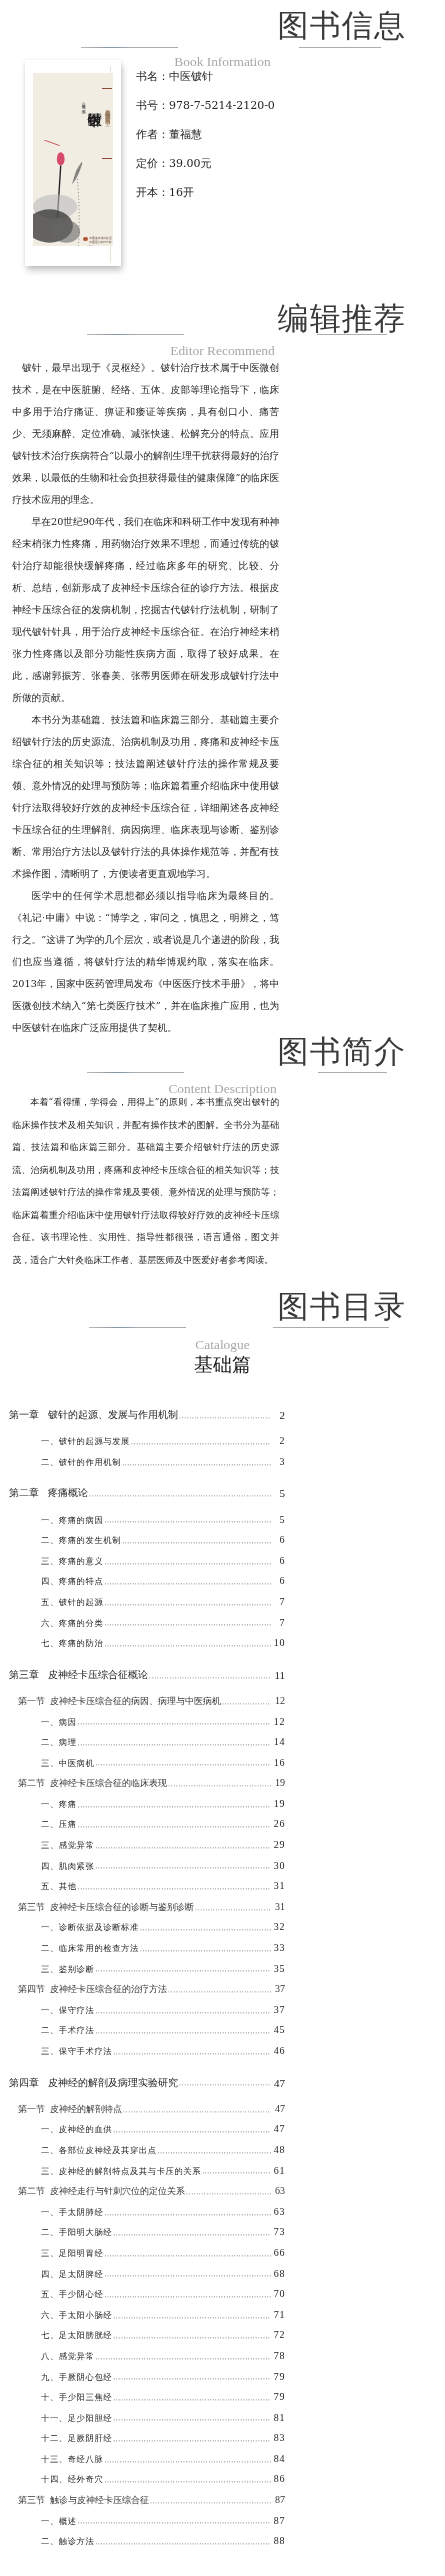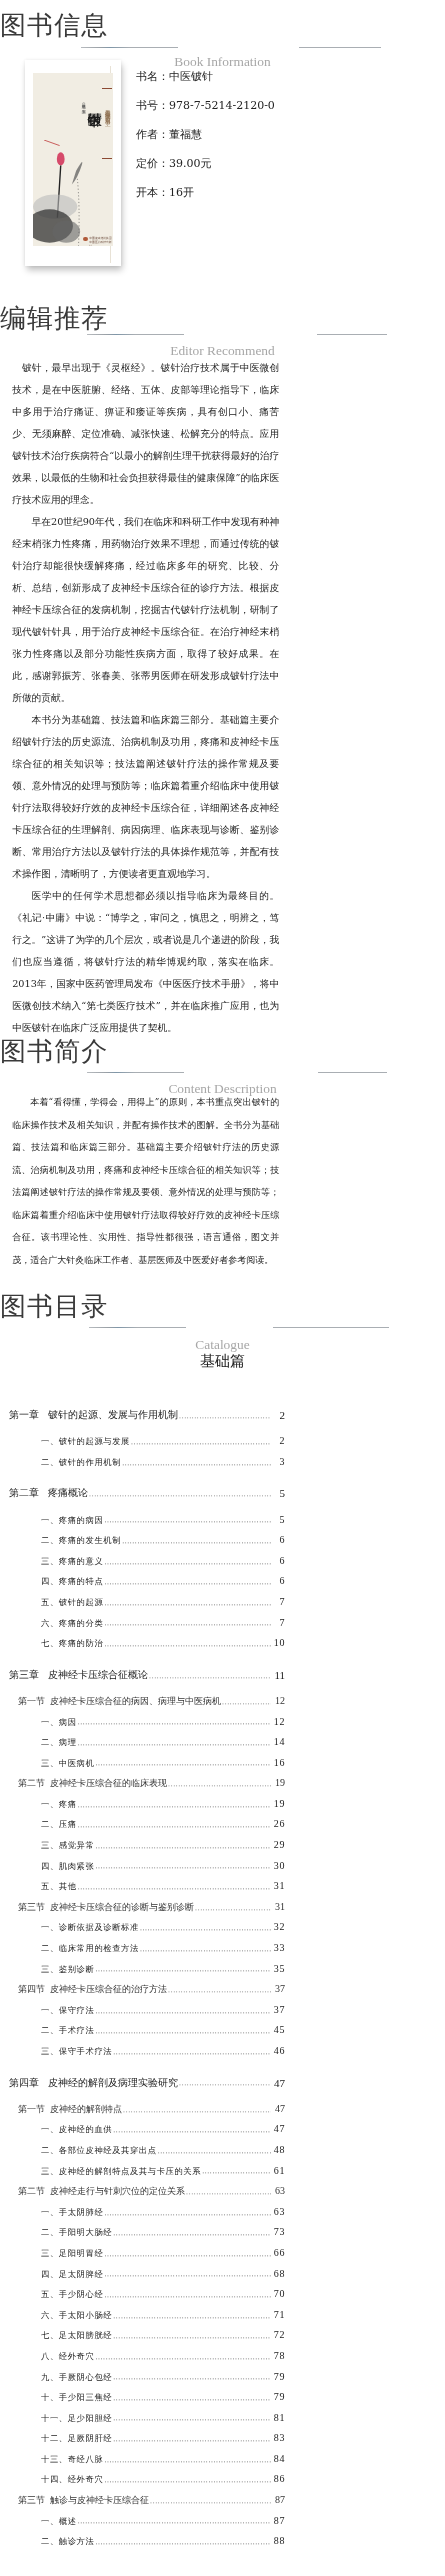--- a/index.html
+++ b/index.html
@@ -7,7 +7,7 @@
   body { font-family: "DejaVu Serif", "Liberation Serif", serif; color: #1a1a1a; position: relative; height: 2576px; overflow: hidden; }
 
   .sec-head { position: absolute; left: 0; width: 445px; height: 50px; }
-  .sec-head .cn { position: absolute; left: 0; width: 406px; text-align: left; font-family: "DejaVu Sans", sans-serif; font-size: 26px; color: #3a3a3a; letter-spacing: 1.1px; top: 0; line-height: 31px; }
+  .sec-head .cn { position: absolute; left: 0; width: 406px; text-align: right; font-family: "DejaVu Sans", sans-serif; font-size: 31px; color: #3a3a3a; letter-spacing: 1.1px; top: 0; line-height: 31px; }
   .sec-head .line { position: absolute; height: 1.1px; background: #a9aeb3; top: 37px; }
   .sec-head .line.l { left: 52px; width: 62px; background: linear-gradient(90deg, #b7bbbf 0%, #9aa0a6 20%, #7f96a8 30%, #a9aeb3 50%, #a9aeb3 100%); }
   .sec-head .line.r { right: 197px; }

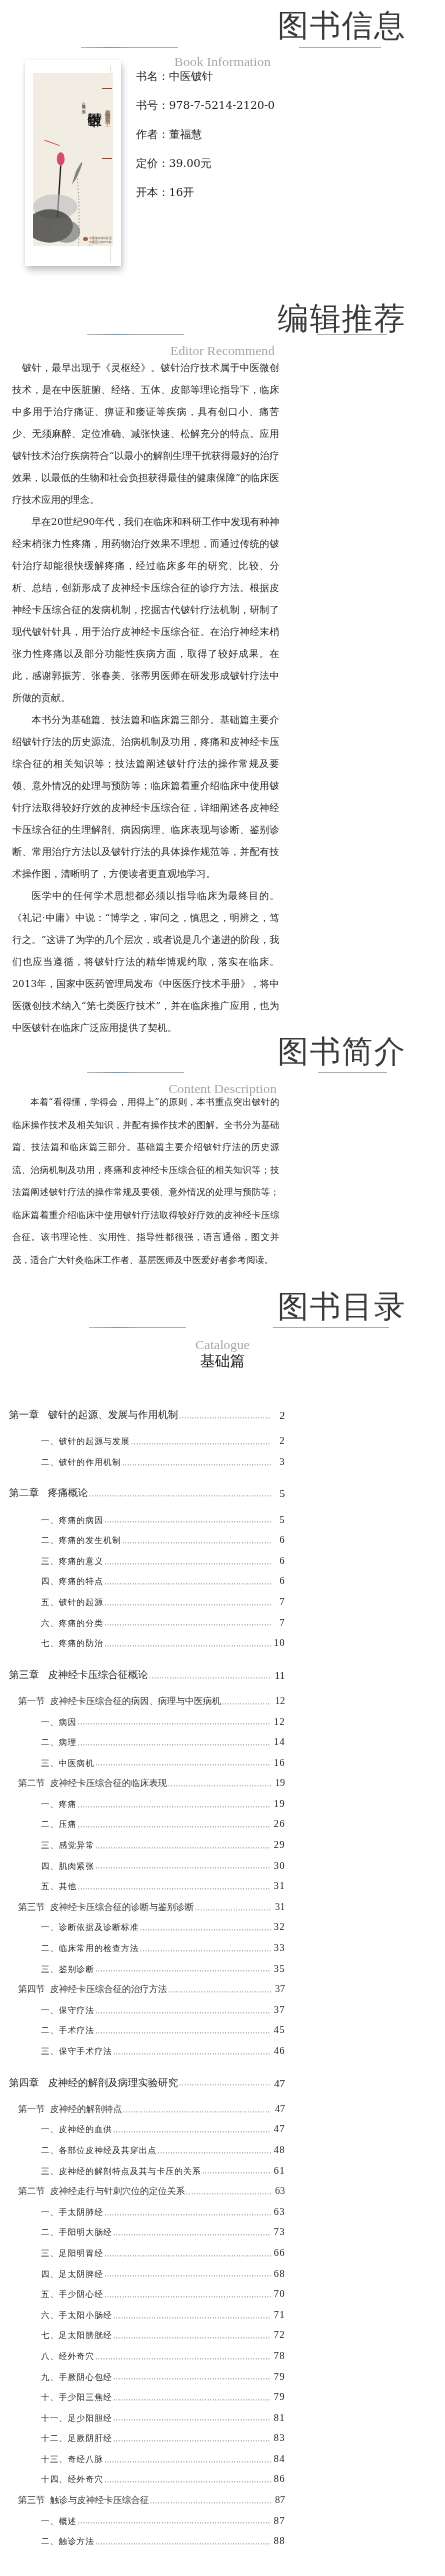--- a/index.html
+++ b/index.html
@@ -36,7 +36,7 @@
   .desc-block p { text-indent: 2em; }
 
   
-  .part-title { position: absolute; left: 0; width: 445px; text-align: center; font-family: "DejaVu Sans", sans-serif; font-size: 15px; color: #1a1a1a; }
+  .part-title { position: absolute; left: 0; width: 445px; text-align: center; font-family: "DejaVu Sans", sans-serif; font-size: 19px; color: #1a1a1a; }
   .toc { position: absolute; left: 9px; width: 276px; top: 1405px; }
   .toc-row { position: relative; display: flex; align-items: flex-end; white-space: nowrap; }
   .toc-row .t { flex: 0 0 auto; padding-right: 1.1px; }

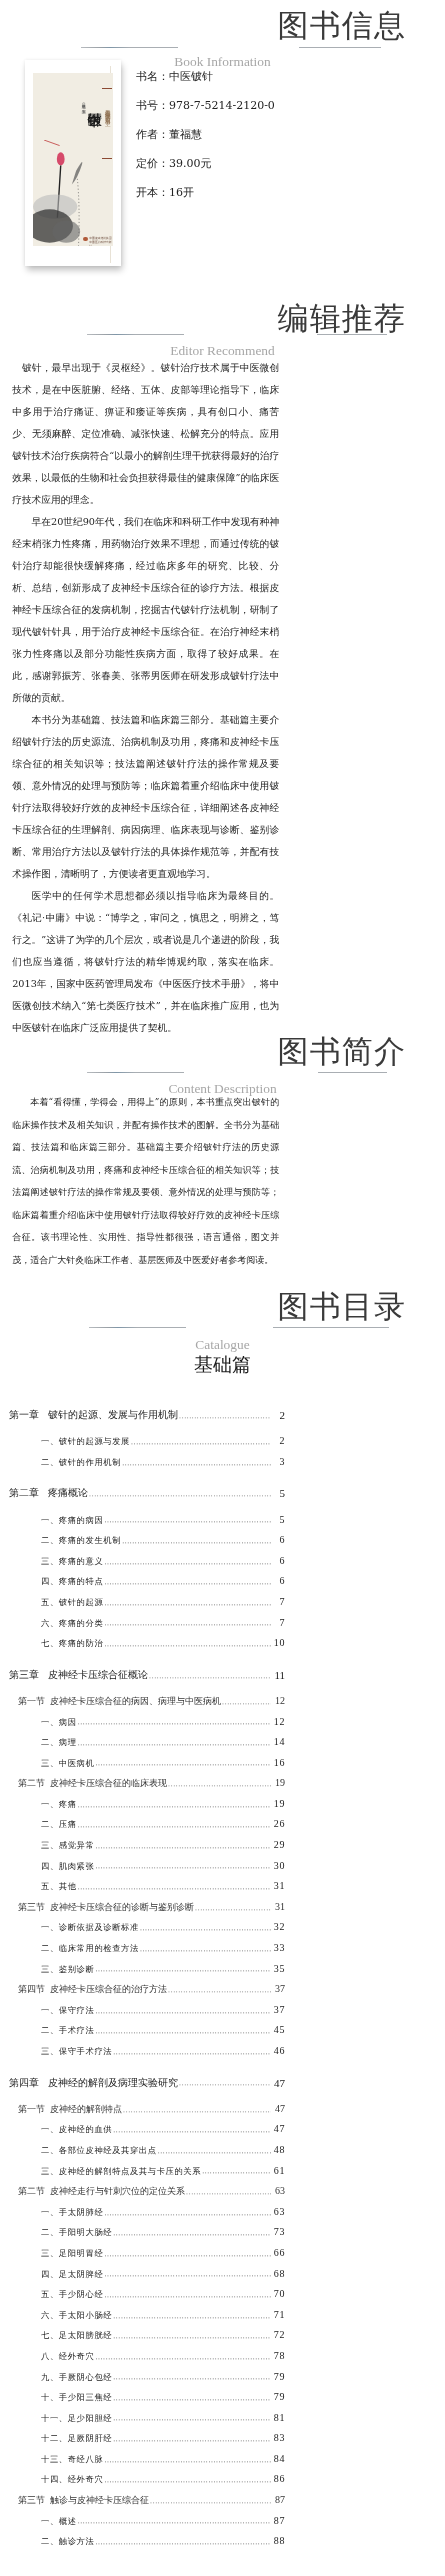--- a/index.html
+++ b/index.html
@@ -349,7 +349,7 @@
       <span class="p">72</span>
     </div>
     <div class="toc-row item">
-      <span class="t"><span>八、经外奇穴</span></span>
+      <span class="t"><span>八、感觉异常</span></span>
       <span class="dots"></span>
       <span class="p">78</span>
     </div>

